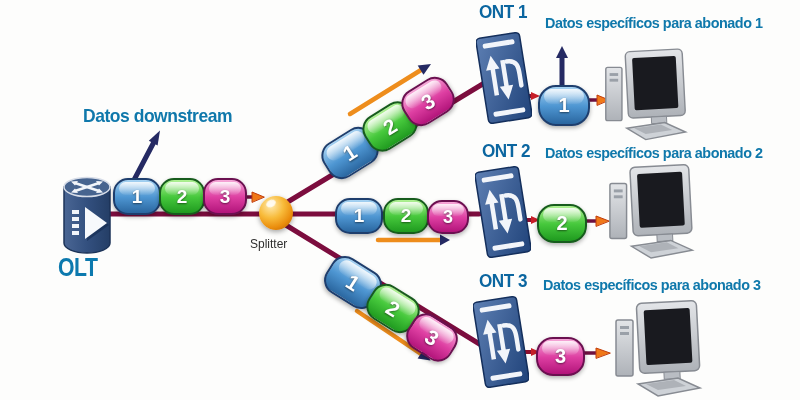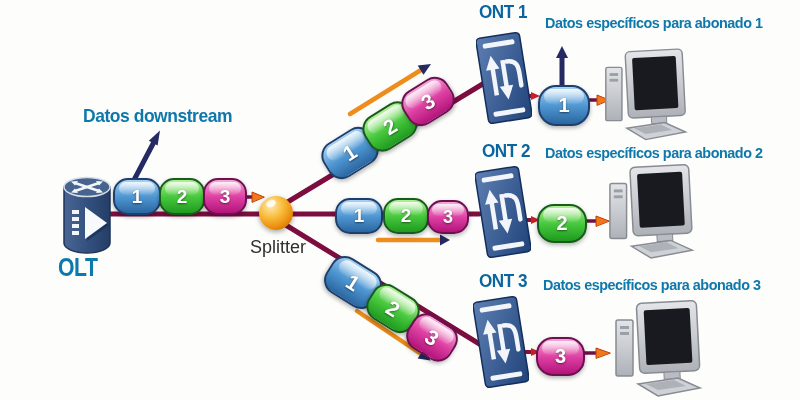--- a/index.html
+++ b/index.html
@@ -13,7 +13,7 @@
   .datoslbl{color:#0f78ab;font-size:15px;transform:scaleX(.96);}
   .olt-lbl{left:58px;top:252px;font-size:25px;transform:scaleX(.85) scaleY(1.05);color:#0c79ae;}
   .downstream-lbl{left:83px;top:105px;font-size:19px;transform:scaleX(.92);}
-  .splitter-lbl{left:250px;top:237px;font-size:18px;font-weight:400;color:#2e2e2e;letter-spacing:0;}
+  .splitter-lbl{left:250px;top:237px;font-size:12px;font-weight:400;color:#2e2e2e;letter-spacing:0;}
 
   
   .pill{position:absolute;display:flex;align-items:center;justify-content:center;

